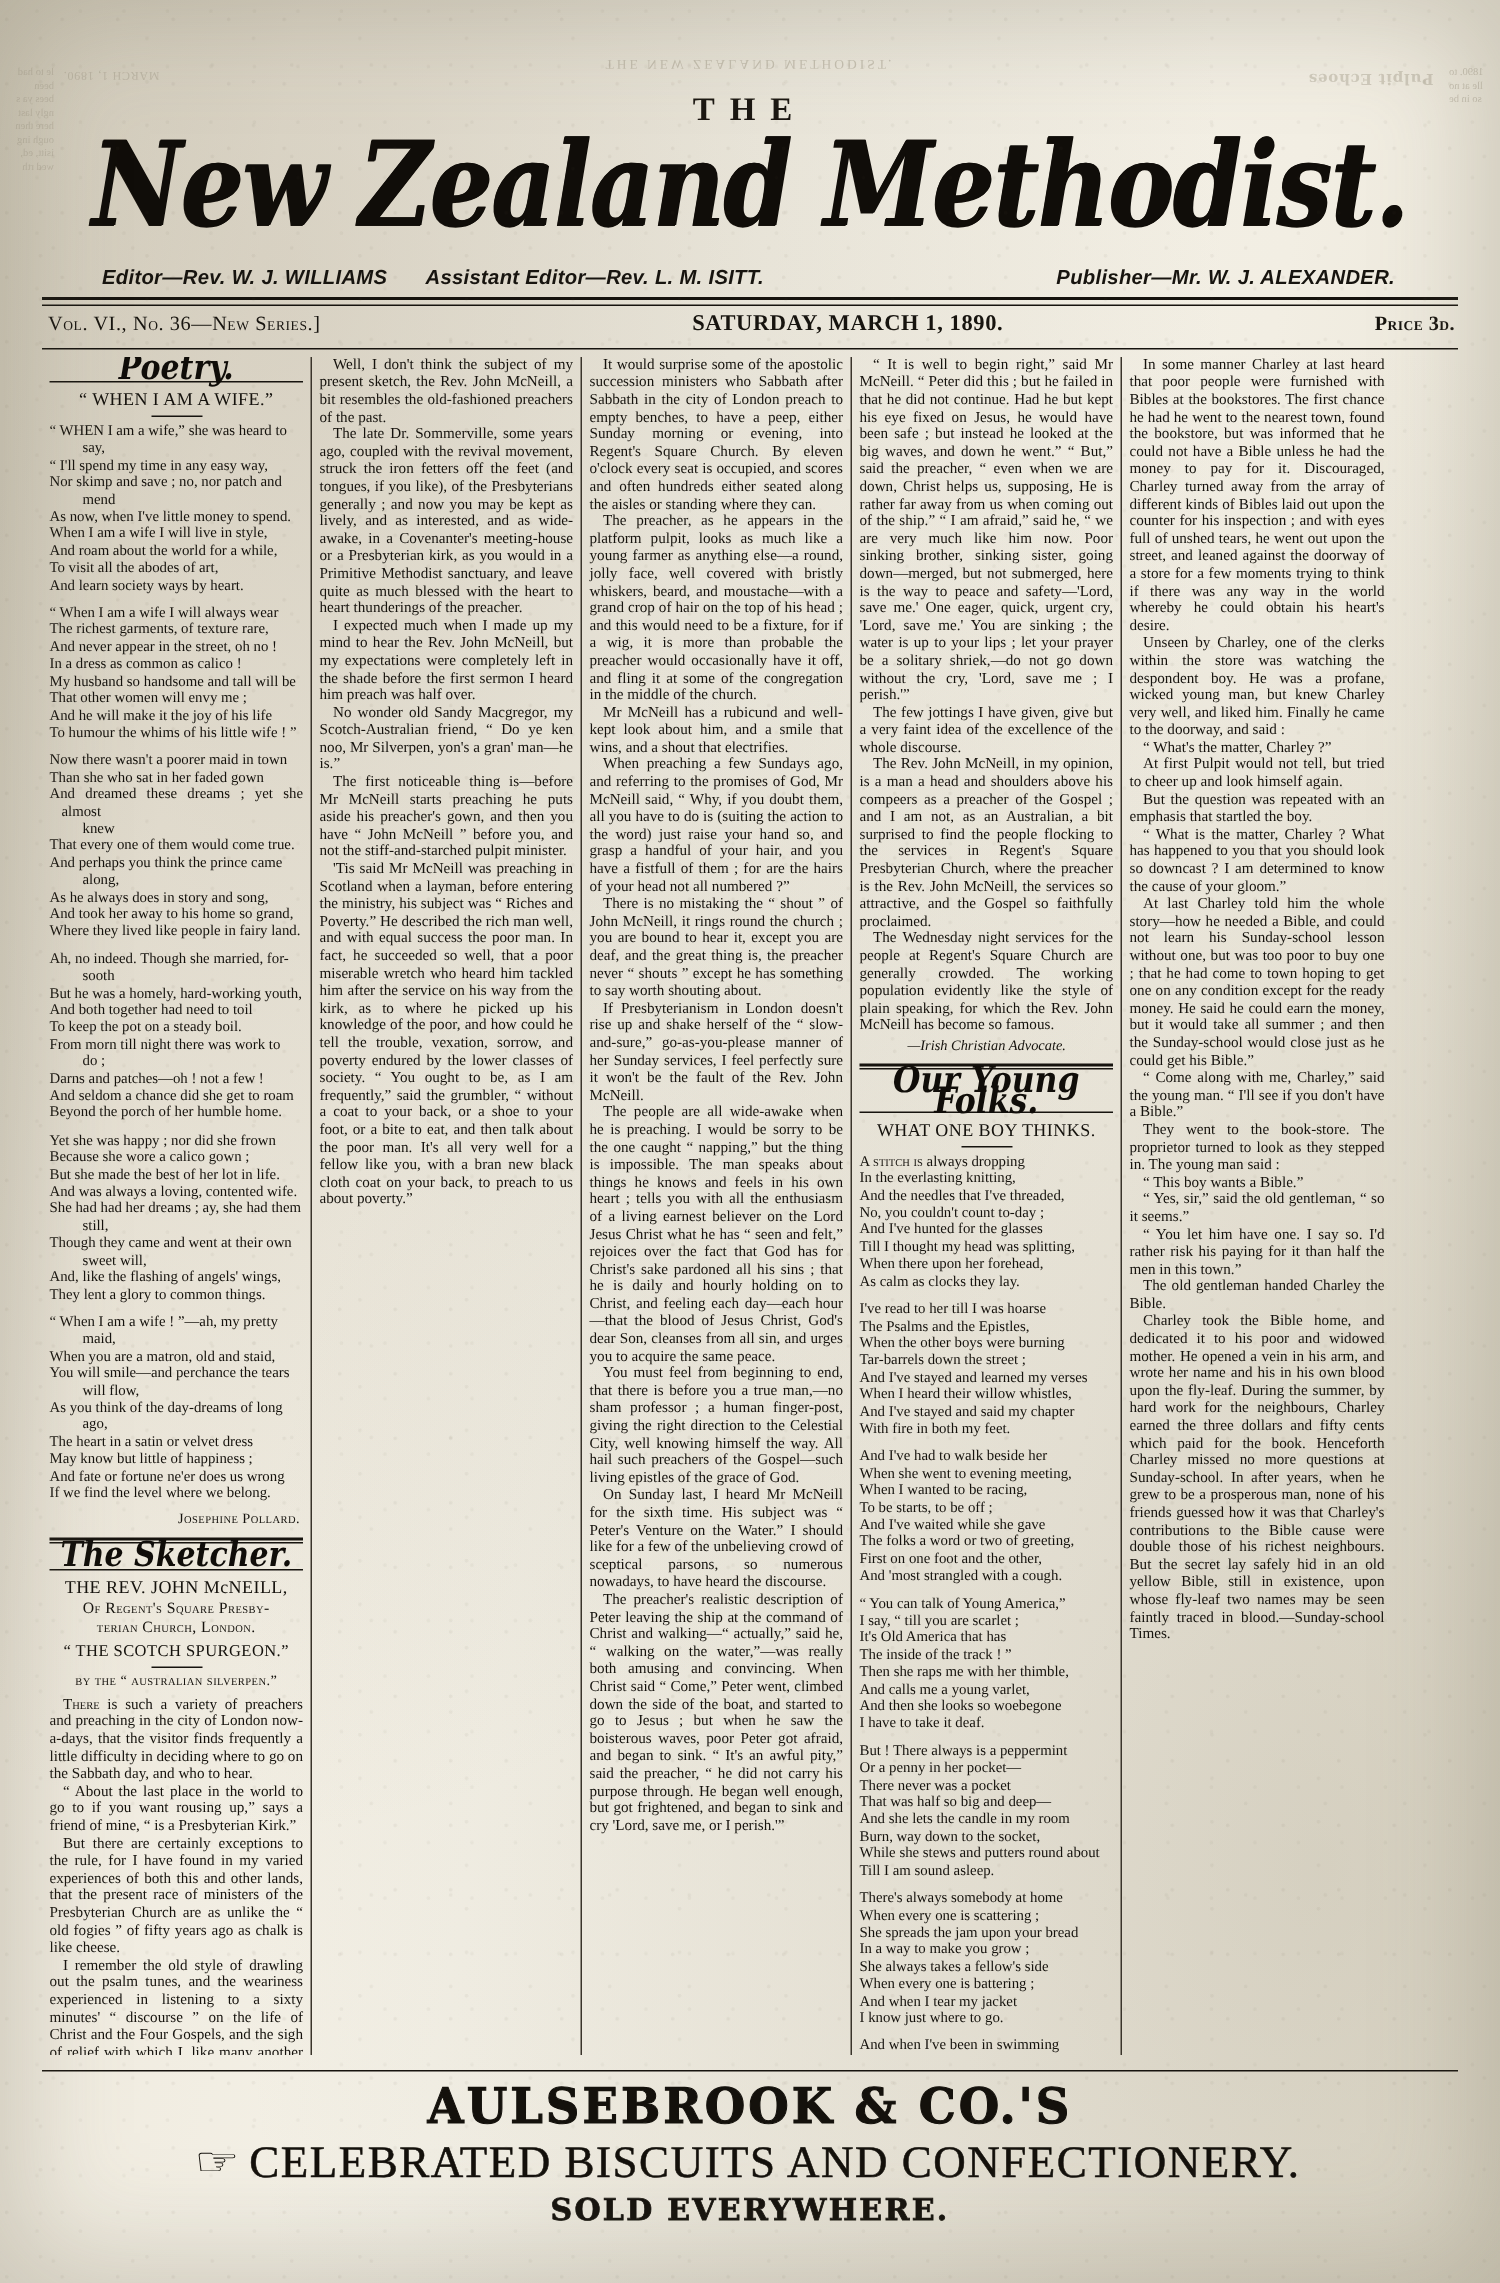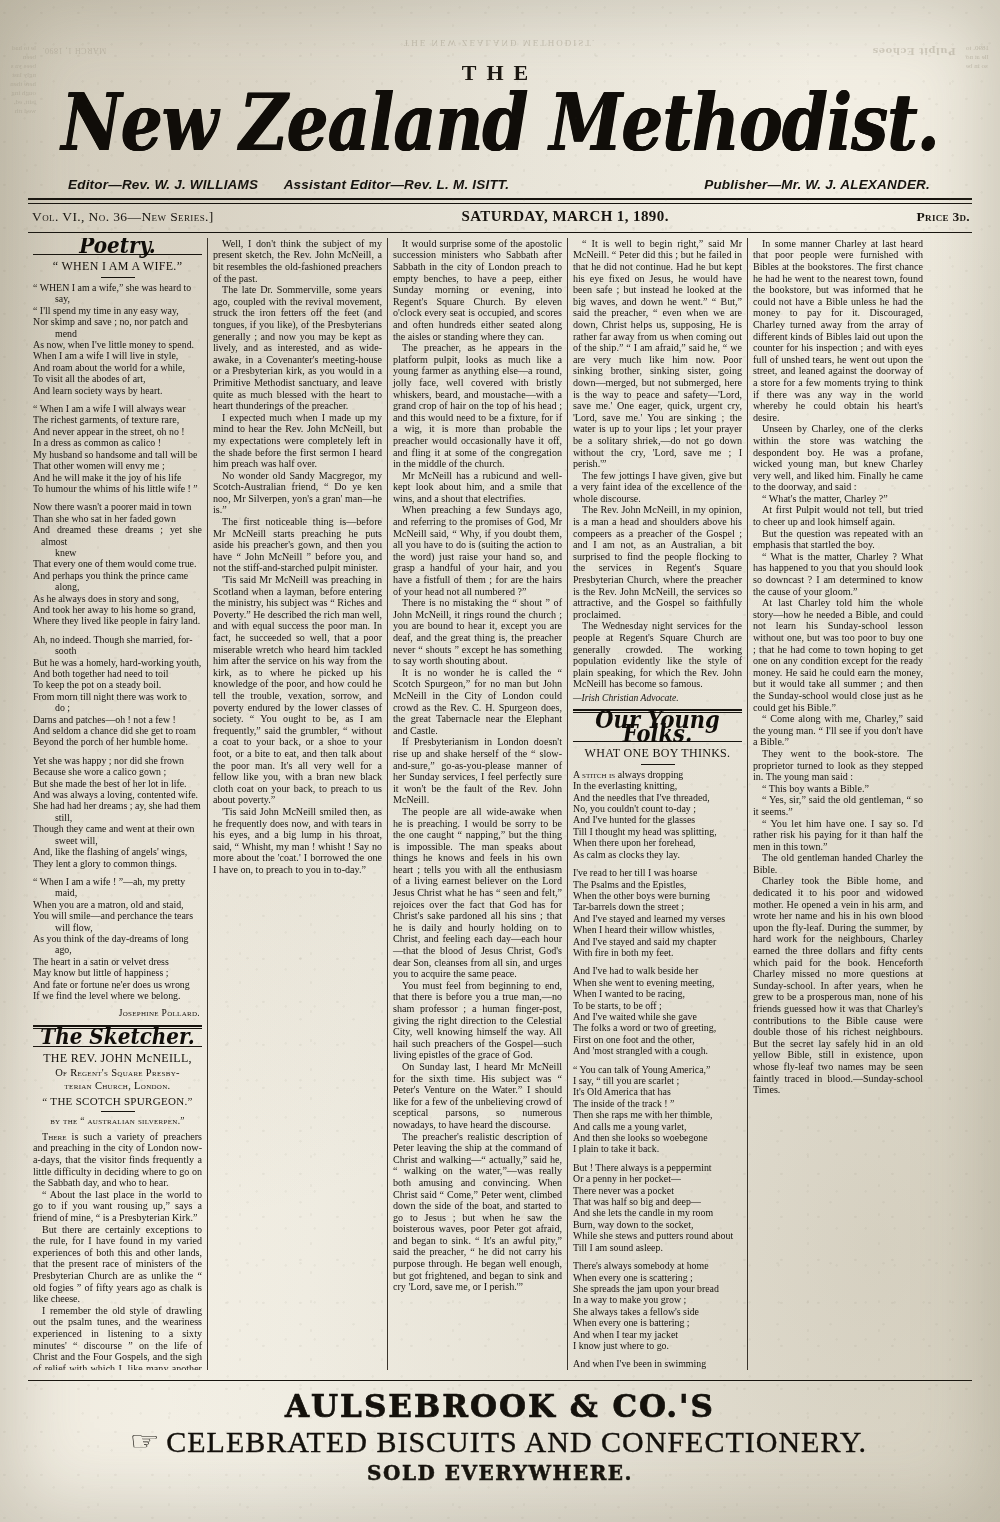--- a/index.html
+++ b/index.html
@@ -356,7 +356,6 @@
             <p>Mr McNeill has a rubicund and well-kept look about him, and a smile that wins, and a shout that electrifies.</p>
             <p>When preaching a few Sundays ago, and referring to the promises of God, Mr McNeill said, “ Why, if you doubt them, all you have to do is (suiting the action to the word) just raise your hand so, and grasp a handful of your hair, and you have a fistfull of them ; for are the hairs of your head not all numbered ?”</p>
             <p>There is no mistaking the “ shout ” of John McNeill, it rings round the church ; you are bound to hear it, except you are deaf, and the great thing is, the preacher never “ shouts ” except he has something to say worth shouting about.</p>
-            <p>It is no wonder he is called the “ Scotch Spurgeon,” for no man but John McNeill in the City of London could crowd as the Rev. C. H. Spurgeon does, the great Tabernacle near the Elephant and Castle.</p>
             <p>If Presbyterianism in London doesn't rise up and shake herself of the “ slow-and-sure,” go-as-you-please manner of her Sunday services, I feel perfectly sure it won't be the fault of the Rev. John McNeill.</p>
             <p>The people are all wide-awake when he is preaching. I would be sorry to be the one caught “ napping,” but the thing is impossible. The man speaks about things he knows and feels in his own heart ; tells you with all the enthusiasm of a living earnest believer on the Lord Jesus Christ what he has “ seen and felt,” rejoices over the fact that God has for Christ's sake pardoned all his sins ; that he is daily and hourly holding on to Christ, and feeling each day—each hour—that the blood of Jesus Christ, God's dear Son, cleanses from all sin, and urges you to acquire the same peace.</p>
             <p>You must feel from beginning to end, that there is before you a true man,—no sham professor ; a human finger-post, giving the right direction to the Celestial City, well knowing himself the way. All hail such preachers of the Gospel—such living epistles of the grace of God.</p>

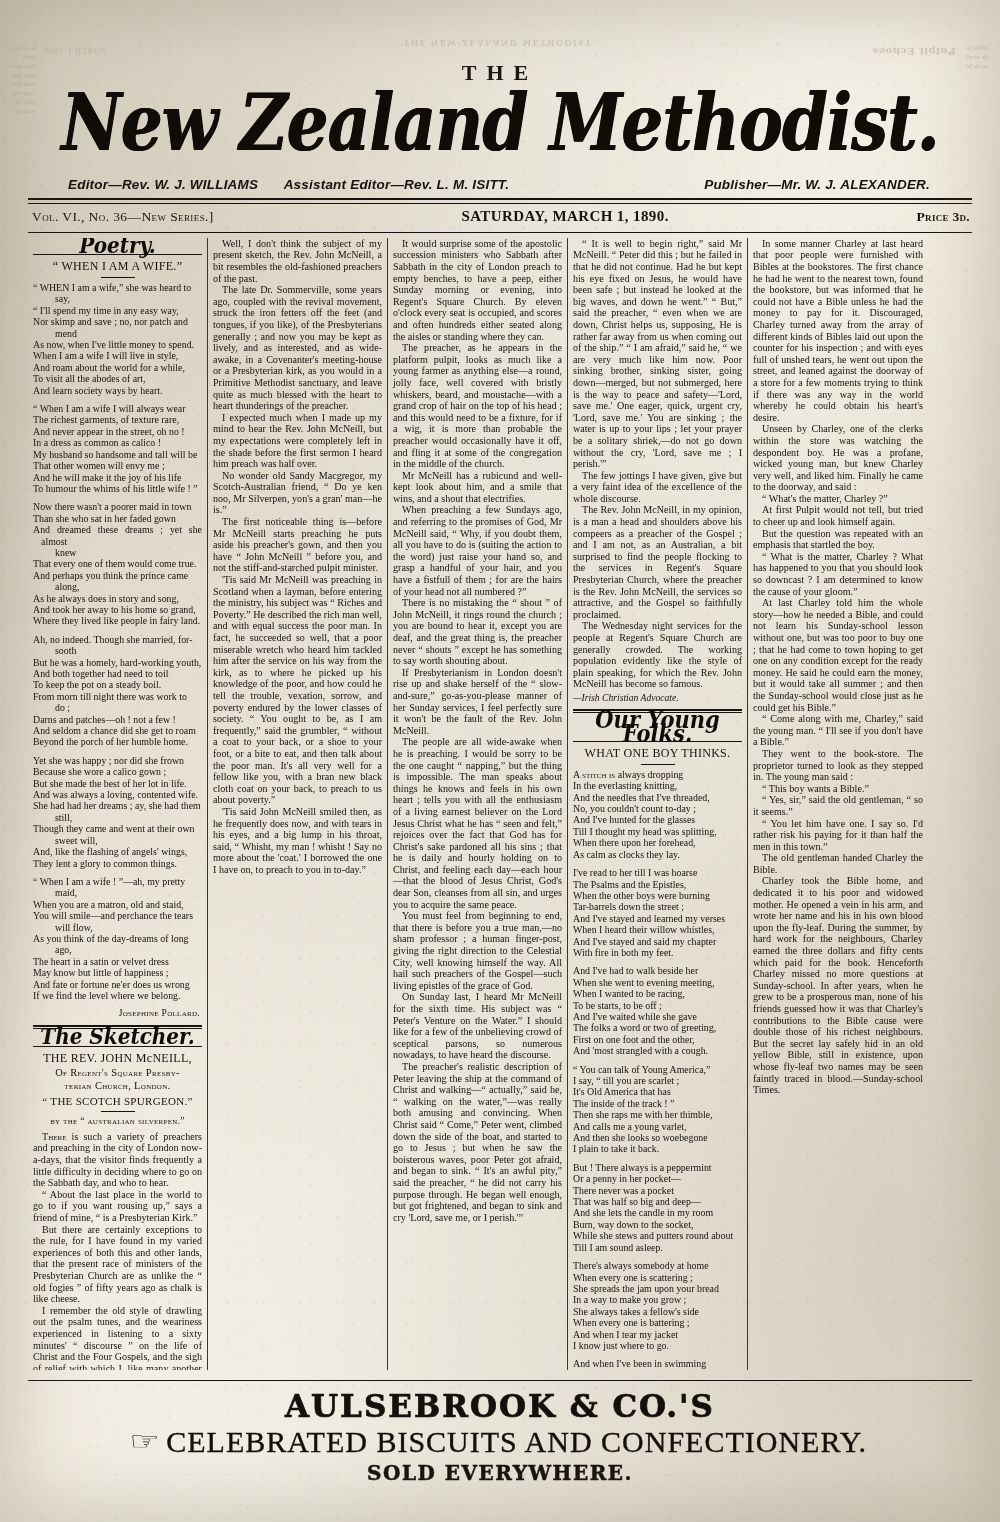--- a/index.html
+++ b/index.html
@@ -151,7 +151,7 @@
     text-align:left;font-size:9.6px;margin:2px 0 3px 0;
   }
   .sc{font-variant:small-caps;}
-  i{font-style:italic;}
+  i{font-style:italic;margin-left:32px;}
 
   
   .advert{

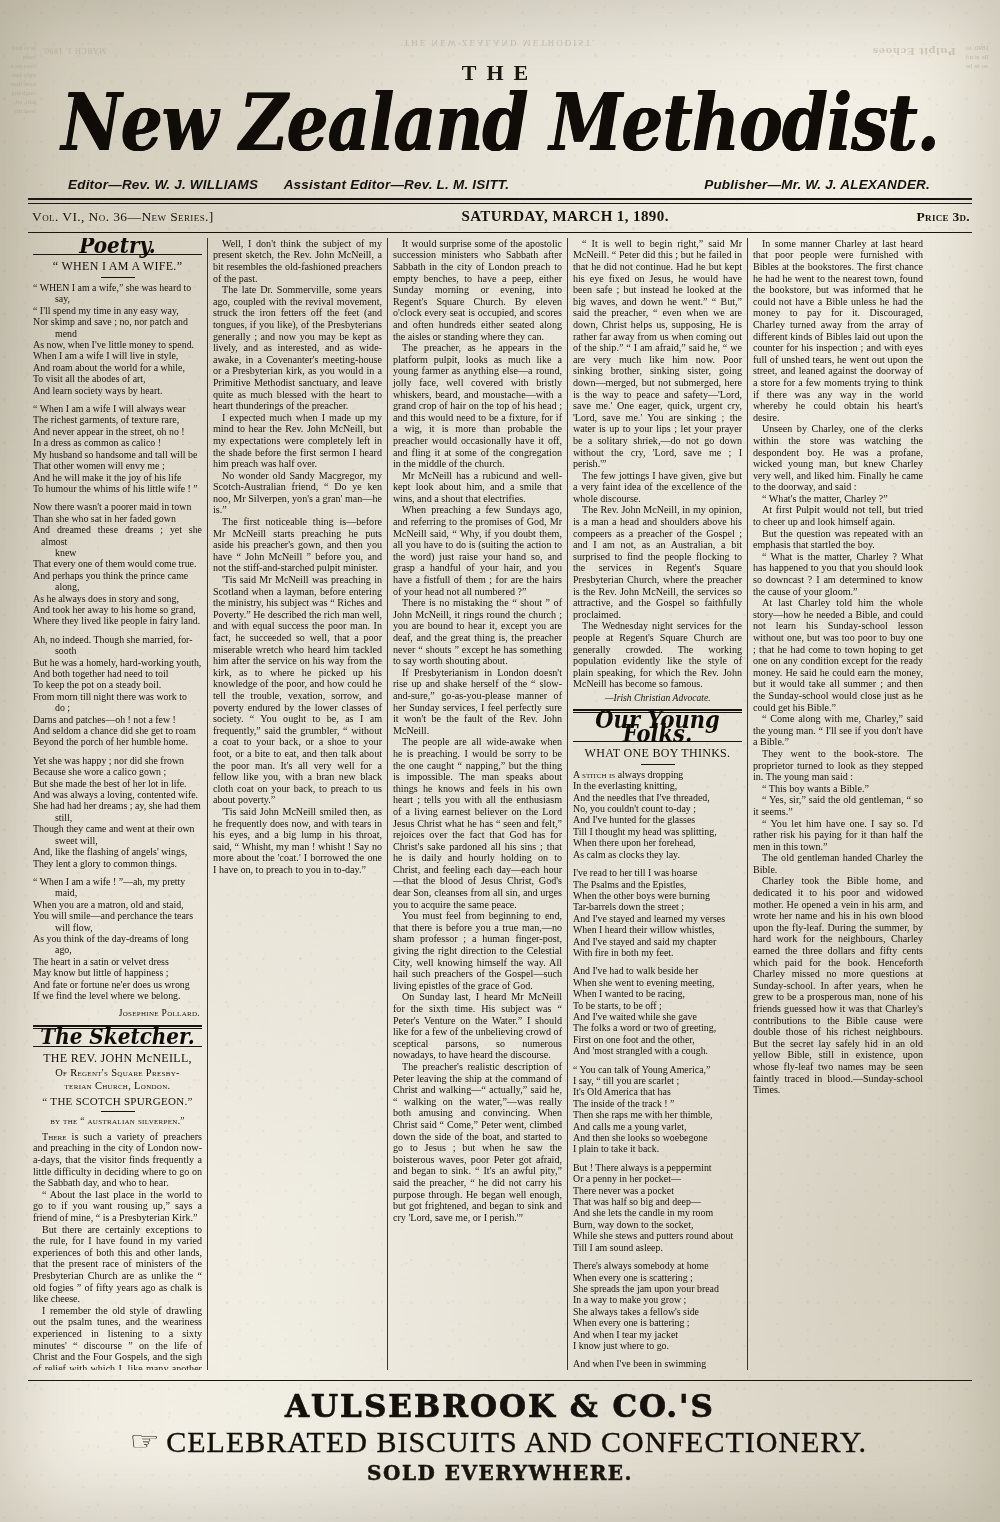--- a/index.html
+++ b/index.html
@@ -345,7 +345,6 @@
             <p>No wonder old Sandy Macgregor, my Scotch-Australian friend, “ Do ye ken noo, Mr Silverpen, yon's a gran' man—he is.”</p>
             <p>The first noticeable thing is—before Mr McNeill starts preaching he puts aside his preacher's gown, and then you have “ John McNeill ” before you, and not the stiff-and-starched pulpit minister.</p>
             <p>'Tis said Mr McNeill was preaching in Scotland when a layman, before entering the ministry, his subject was “ Riches and Poverty.” He described the rich man well, and with equal success the poor man. In fact, he succeeded so well, that a poor miserable wretch who heard him tackled him after the service on his way from the kirk, as to where he picked up his knowledge of the poor, and how could he tell the trouble, vexation, sorrow, and poverty endured by the lower classes of society. “ You ought to be, as I am frequently,” said the grumbler, “ without a coat to your back, or a shoe to your foot, or a bite to eat, and then talk about the poor man. It's all very well for a fellow like you, with a bran new black cloth coat on your back, to preach to us about poverty.”</p>
-            <p>'Tis said John McNeill smiled then, as he frequently does now, and with tears in his eyes, and a big lump in his throat, said, “ Whisht, my man ! whisht ! Say no more about the 'coat.' I borrowed the one I have on, to preach to you in to-day.”</p>
           </div>
       </div>
 

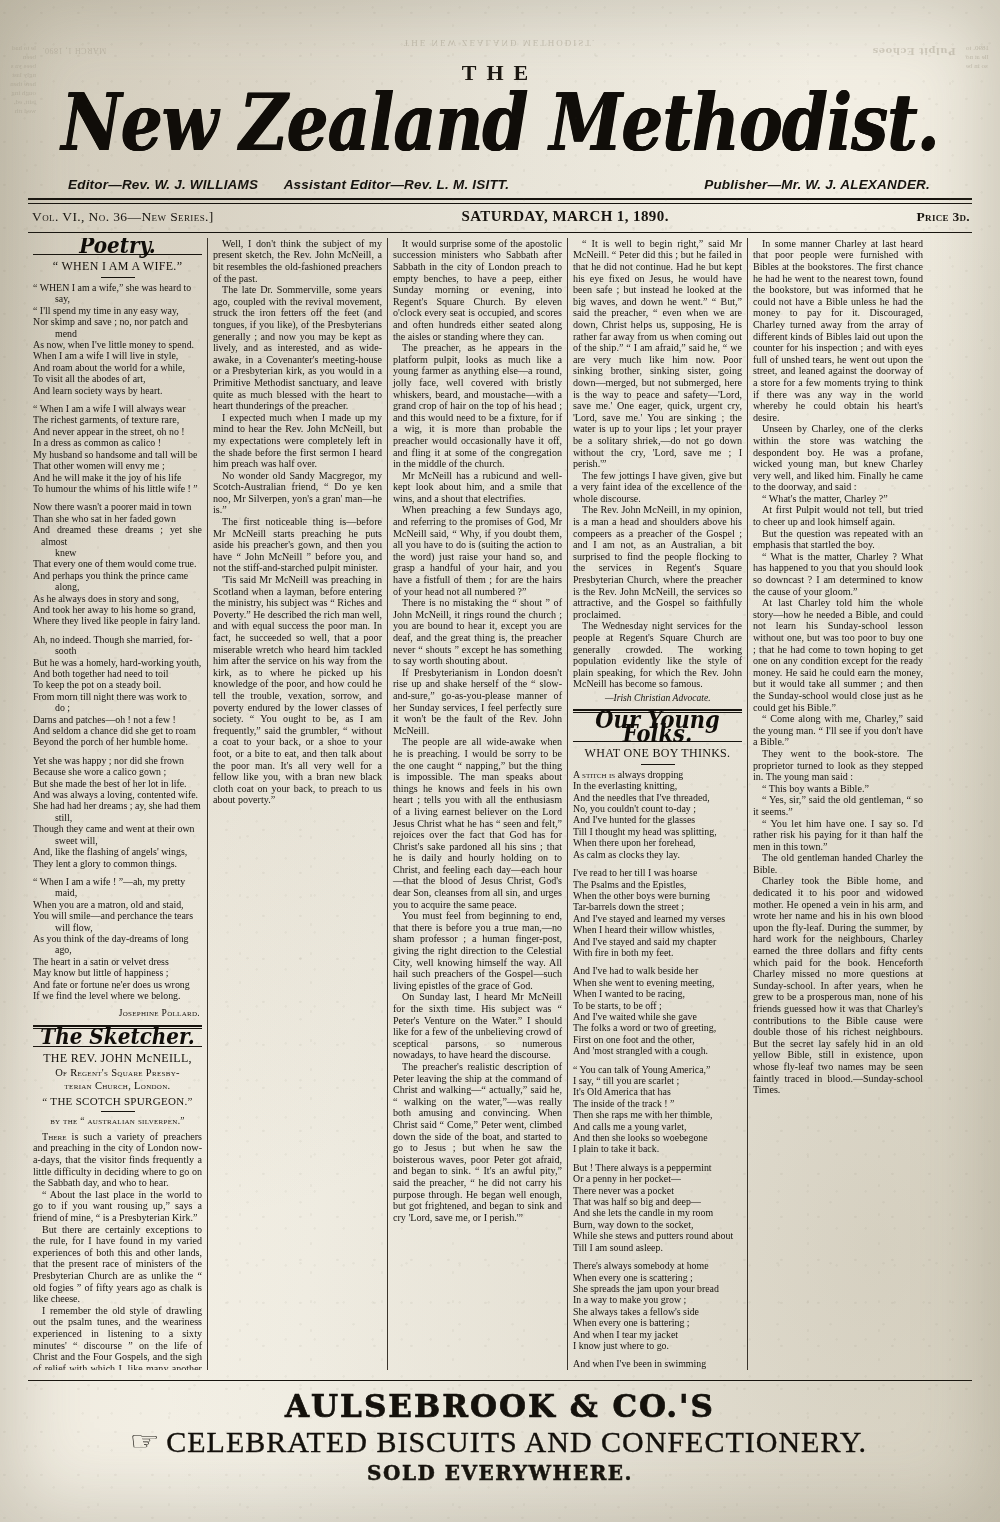--- a/index.html
+++ b/index.html
@@ -421,7 +421,7 @@
               <div>Then she raps me with her thimble,</div>
               <div>And calls me a young varlet,</div>
               <div>And then she looks so woebegone</div>
-              <div>I plain to take it back.</div>
+              <div>I have to take it deaf.</div>
             </div>
             <div class="poem">
               <div>But ! There always is a peppermint</div>

